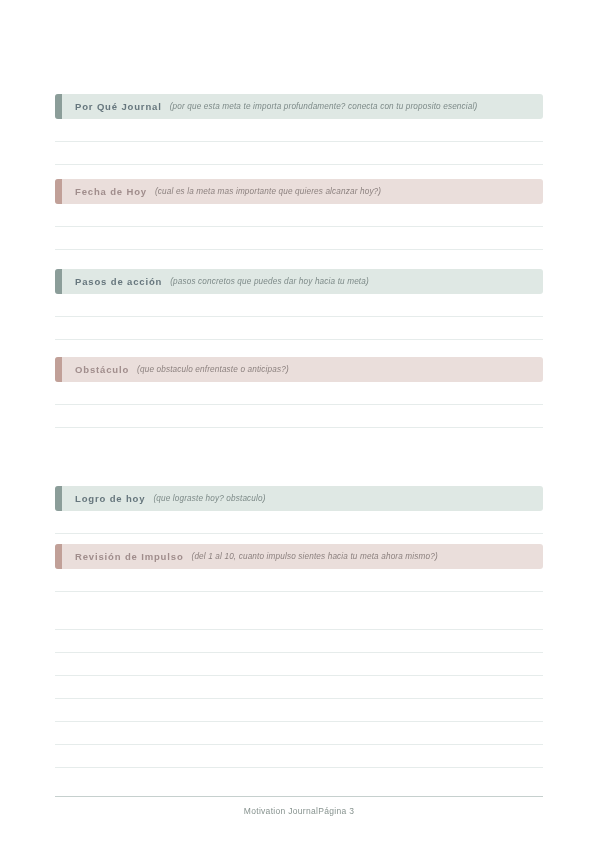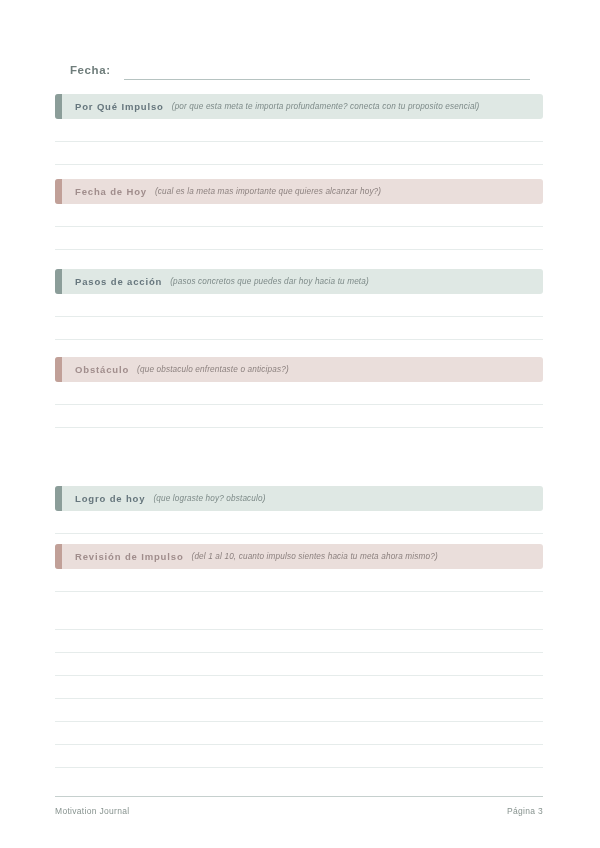--- a/index.html
+++ b/index.html
@@ -135,10 +135,6 @@
 
 <div class="page">
 
-  <div class="date-row">
-    <span class="date-label">Fecha:</span>
-    <span class="date-rule"></span>
-  </div>
 
   <div id="sections-host">
       <div class="section v-green" style="top: 94px;">

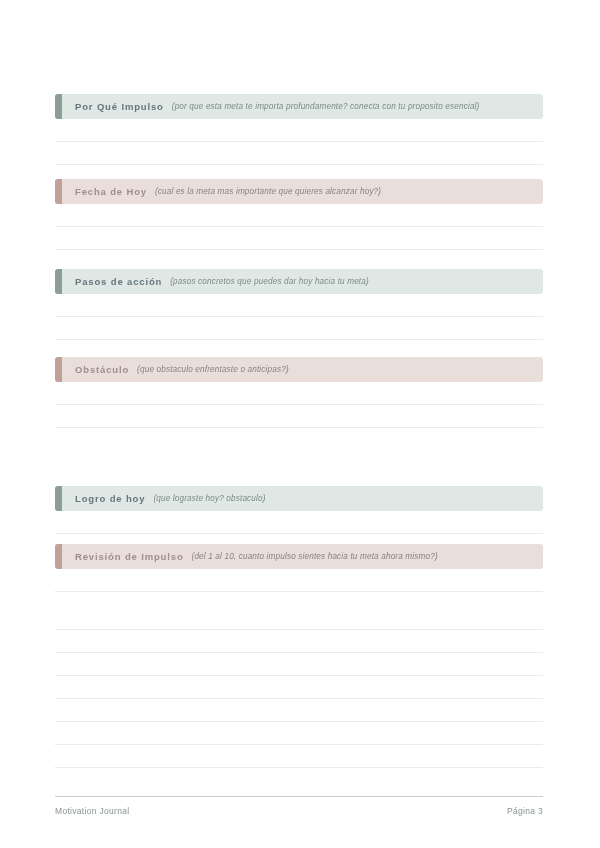--- a/index.html
+++ b/index.html
@@ -140,7 +140,7 @@
       <div class="section v-green" style="top: 94px;">
         <div class="sec-header">
           <span class="accent"></span>
-          <span class="sec-title">Por Qué Impulso</span>
+          <span class="sec-title">Por Qué Journal</span>
           <span class="sec-hint">(por que esta meta te importa profundamente? conecta con tu proposito esencial)</span>
         </div>
         <div class="lines">

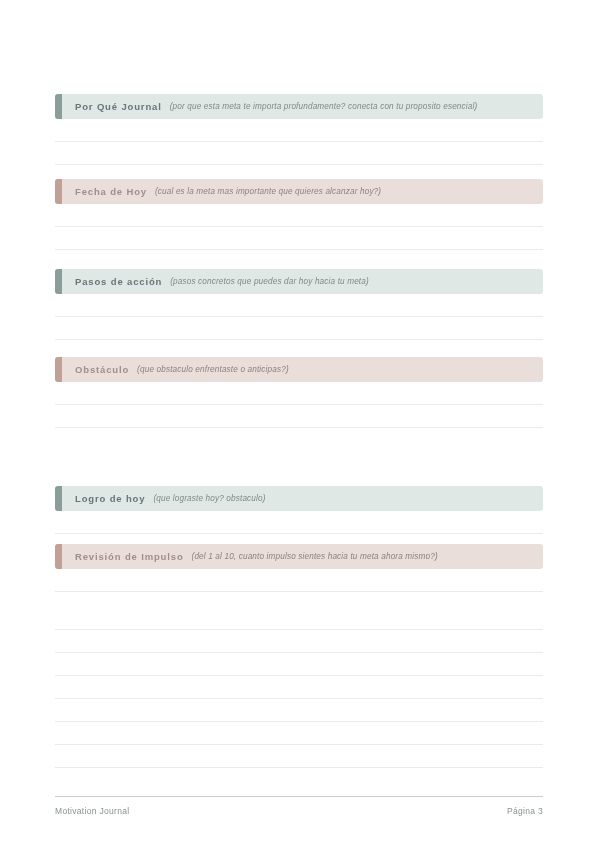--- a/index.html
+++ b/index.html
@@ -122,7 +122,7 @@
   }
   .footer-row {
     display: flex;
-    justify-content: space-between;
+    justify-content: center;
     align-items: center;
     margin-top: 9px;
     font-size: 8.5px;

